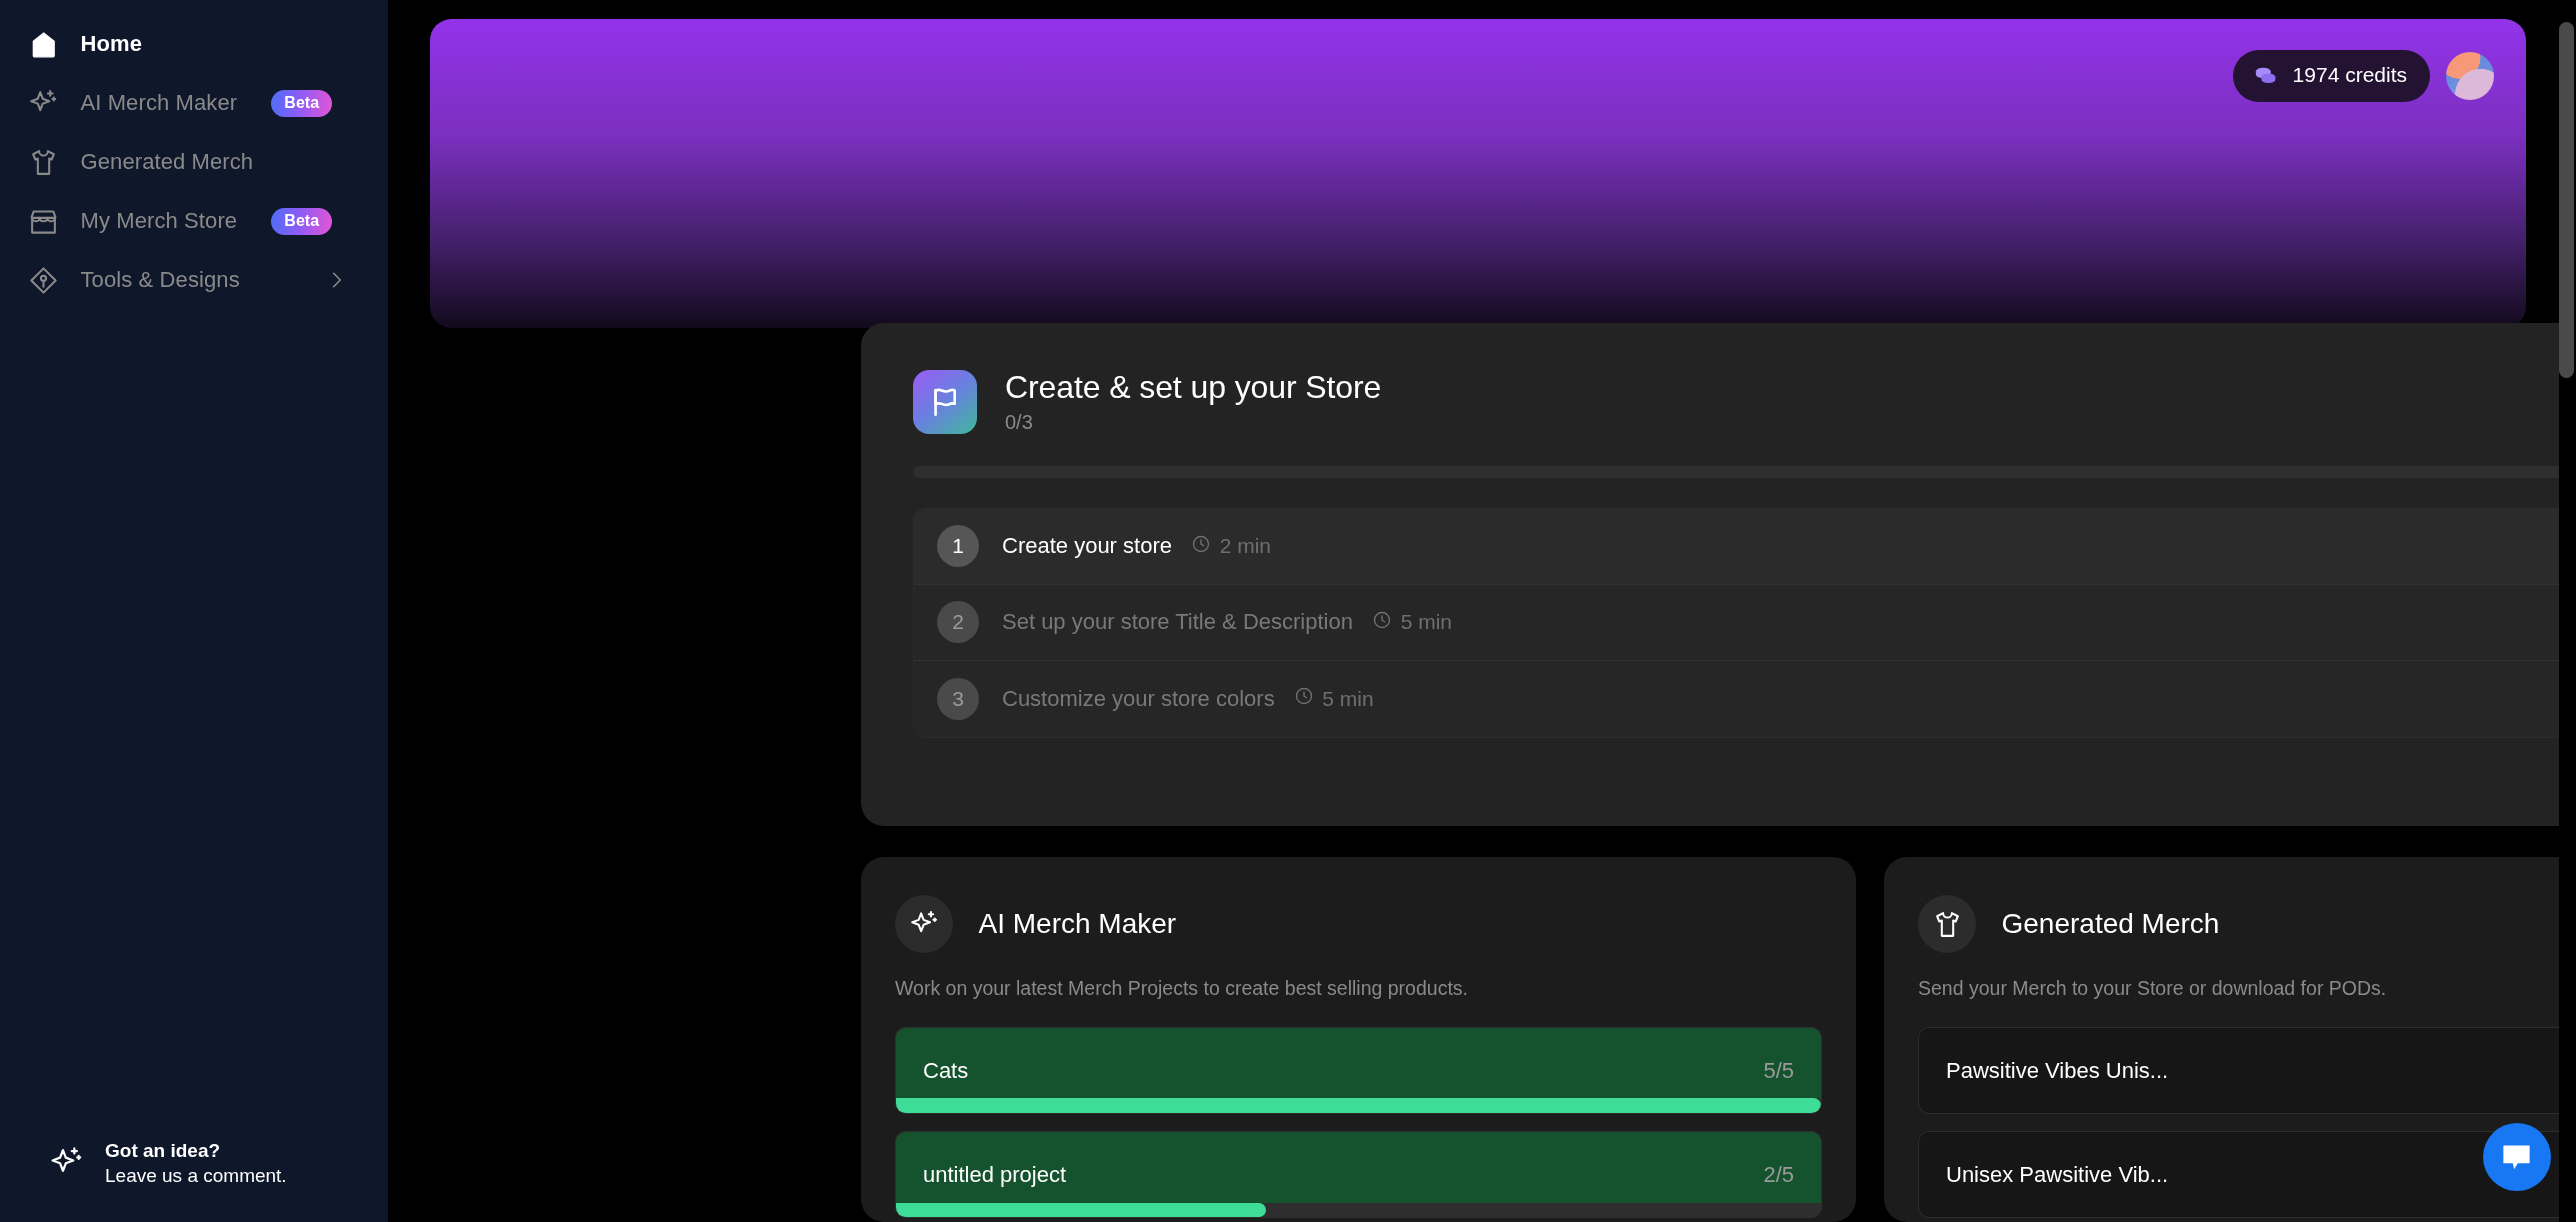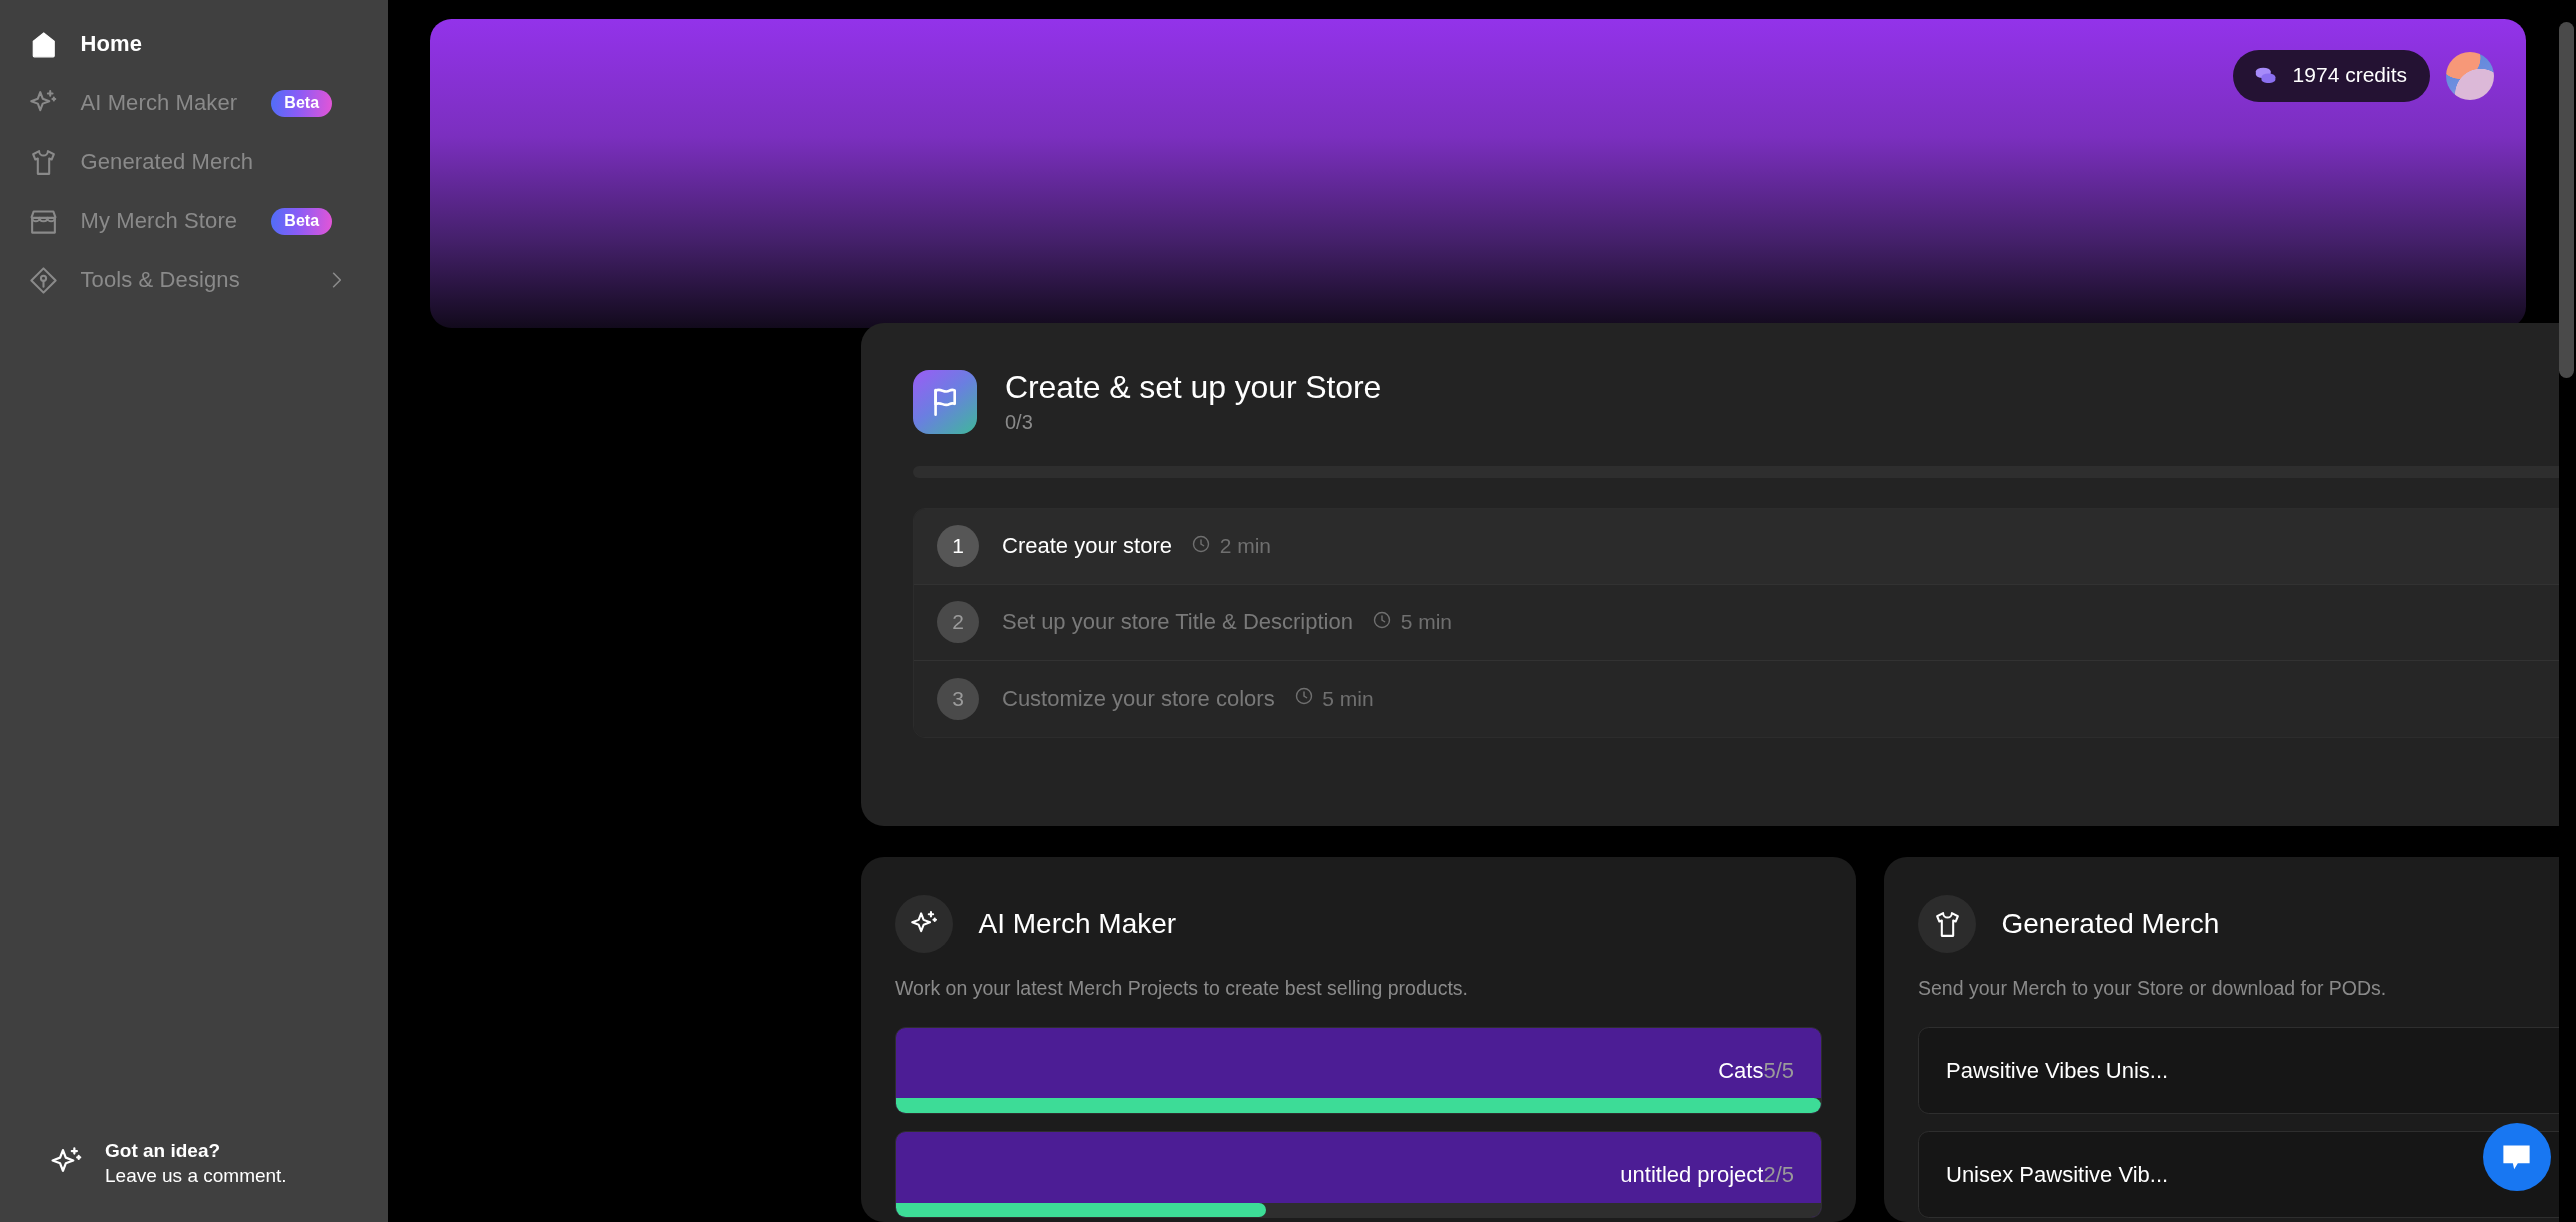--- a/index.html
+++ b/index.html
@@ -14,7 +14,7 @@
   
   .sidebar {
     width:388px; height:1222px;
-    background:#404040;
+    background:#0f172a;
     flex:0 0 388px;
     position:relative;
     padding-top:14.8px;

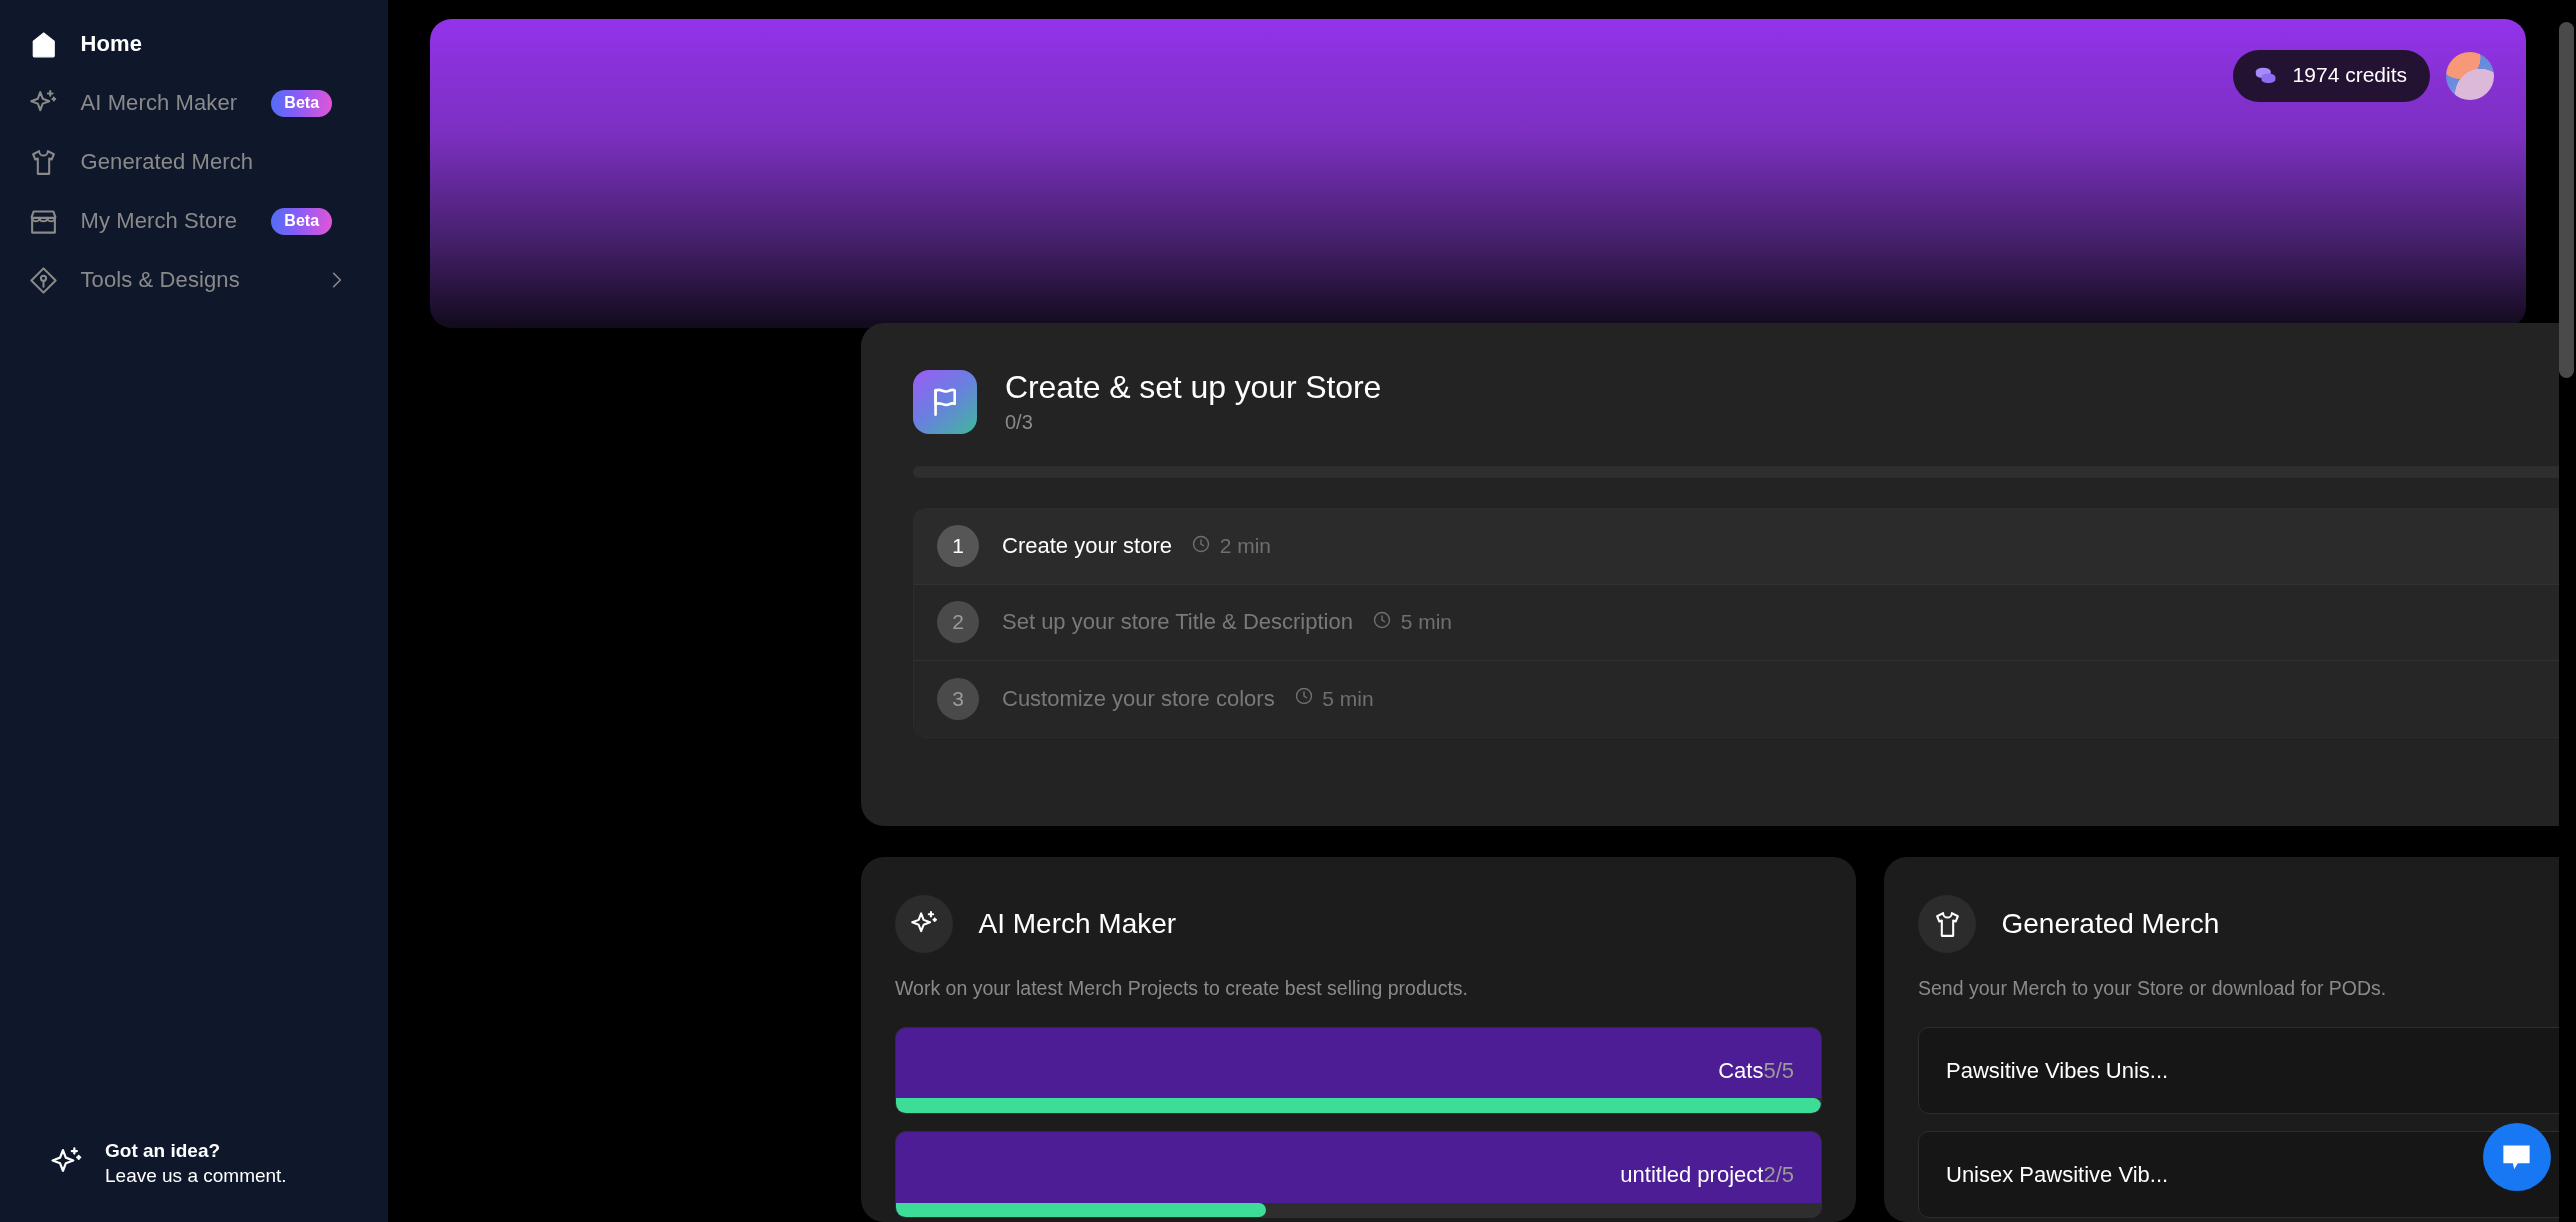--- a/index.html
+++ b/index.html
@@ -210,12 +210,12 @@
   .panel-list { margin-top:27px; }
   .proj-item {
     position:relative;
-    background:#4c1d95;
+    background:#14532d;
     border:0.7px solid #2e2e2e;
     border-radius:10.7px;
     height:87px;
     margin-bottom:17.4px;
-    display:flex; align-items:center; justify-content:flex-end;
+    display:flex; align-items:center; justify-content:space-between;
     padding:0 27px;
     overflow:hidden;
     cursor:pointer;

